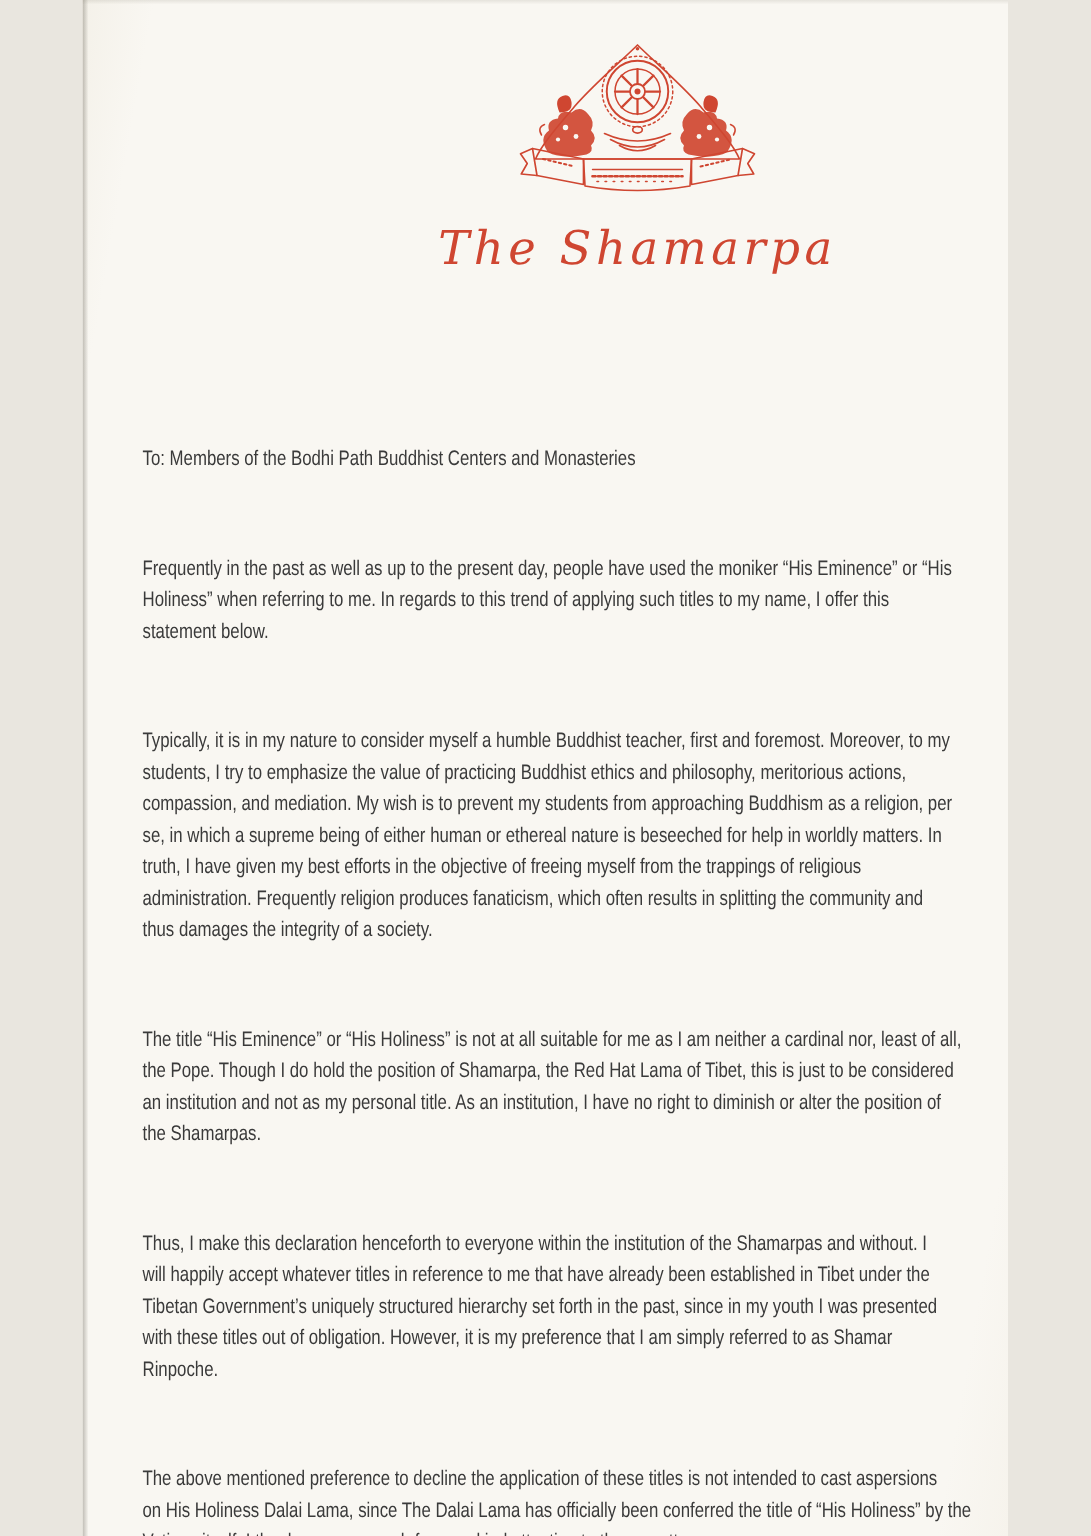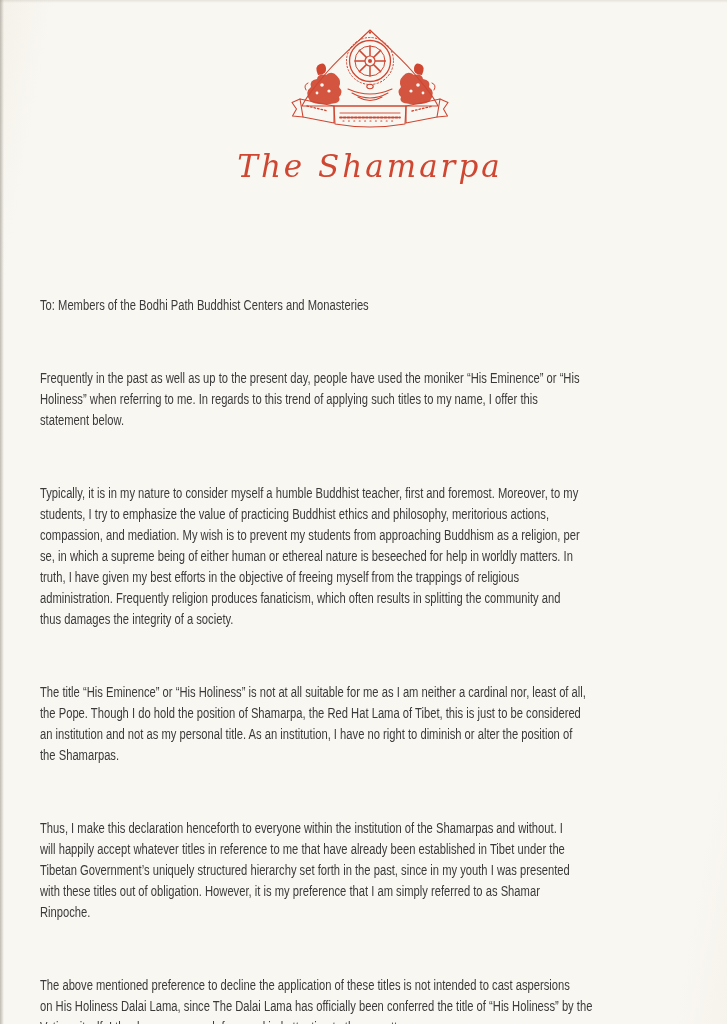--- a/index.html
+++ b/index.html
@@ -11,7 +11,7 @@
   html,body{margin:0;padding:0;background:#e9e6df;}
   .page{
     position:relative;
-    width:727px;height:1024px;
+    width:617px;height:1024px;
     margin:0 auto;
     overflow:hidden;
     background:linear-gradient(100deg,#f4f1e9 0%,var(--paper) 6%,var(--paper) 94%,#f6f3ec 100%);

